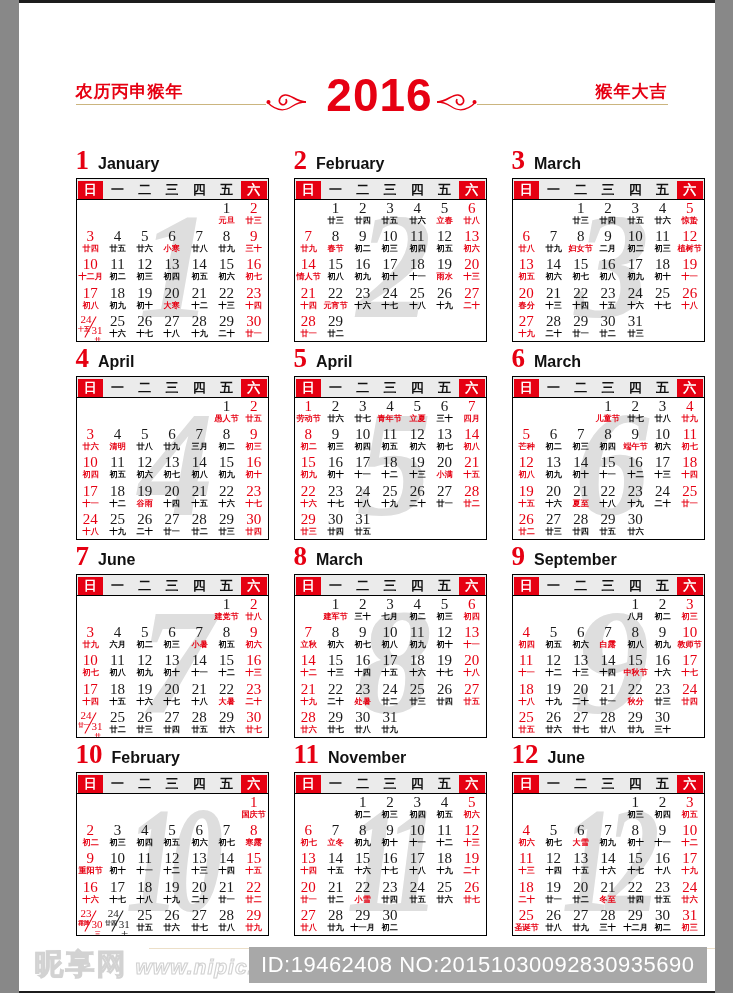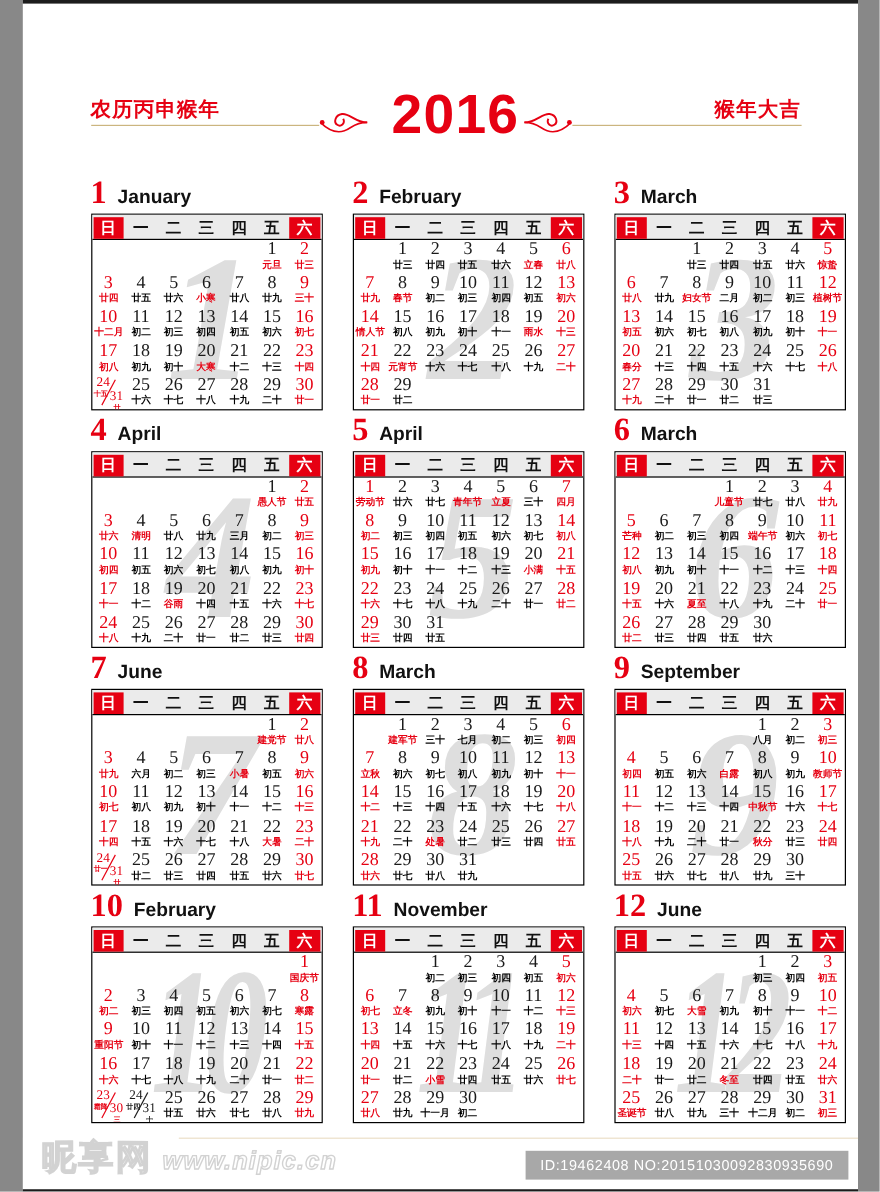--- a/index.html
+++ b/index.html
@@ -60,7 +60,7 @@
   .f-logo { font-size:29px; font-style:normal; letter-spacing:2px; }
   .f-url { font-size:21px; letter-spacing:1px; }
   .f-id { position:absolute; right:8px; bottom:8px; background:#a8a8a8; color:#fff;
-          font-size:12px; padding:5px 12px; letter-spacing:0.5px; }
+          font-size:22px; padding:5px 12px; letter-spacing:0.5px; }
 </style>
 </head>
 <body>

